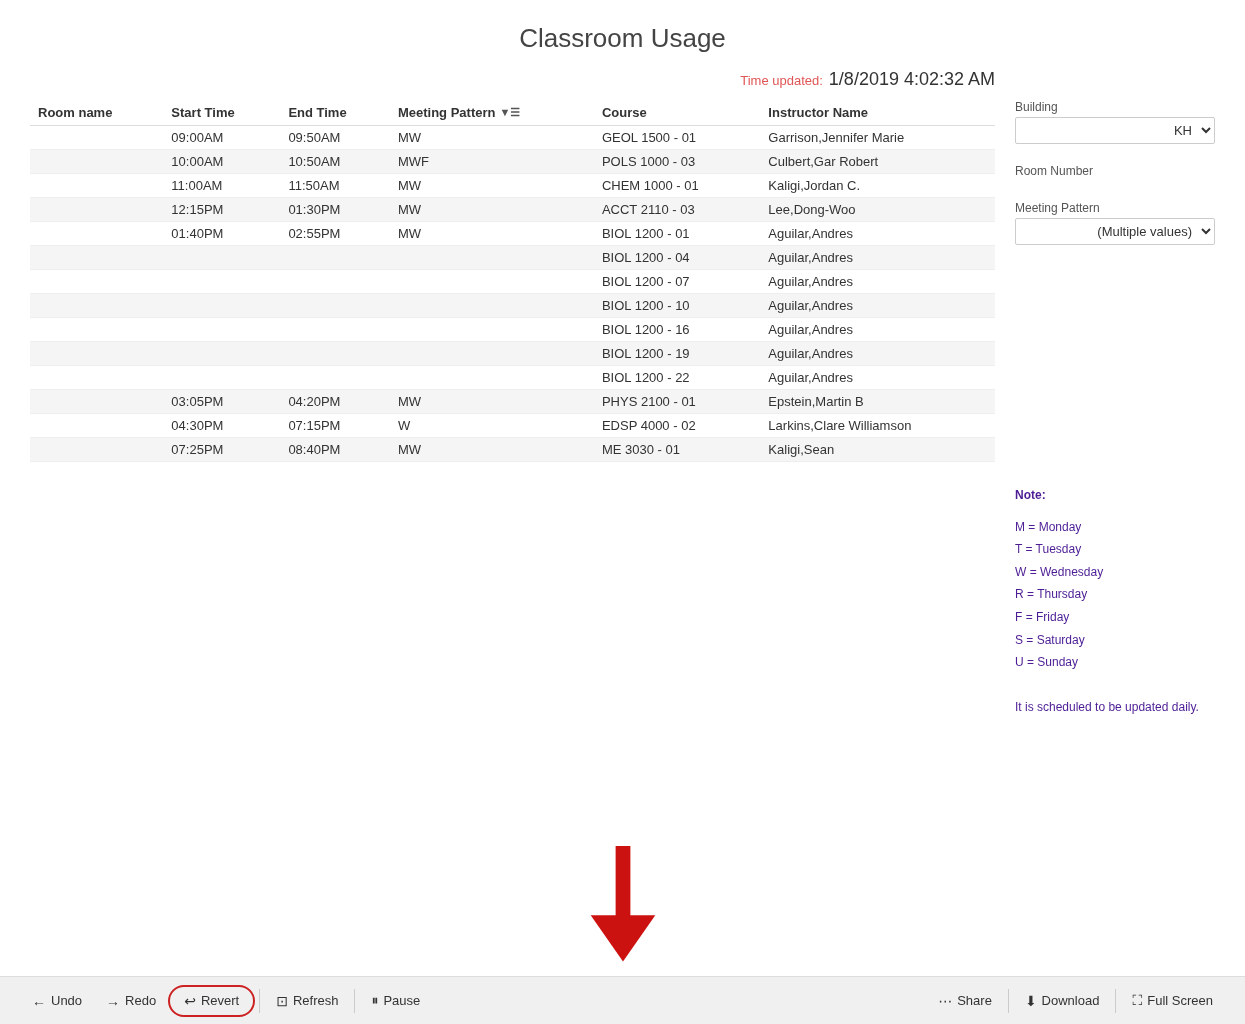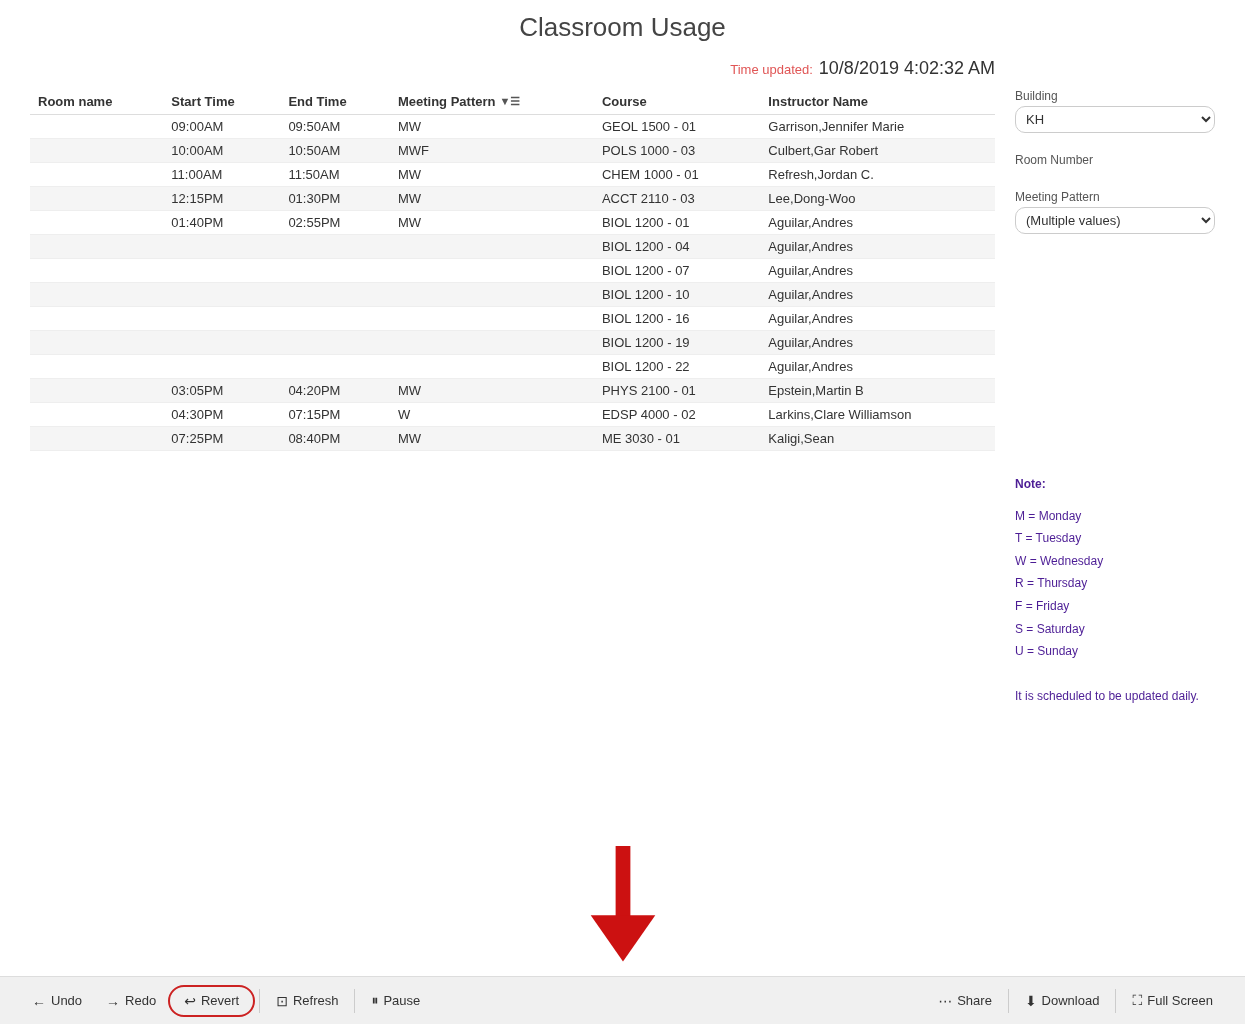--- a/index.html
+++ b/index.html
@@ -20,7 +20,7 @@
       flex: 1;
       display: flex;
       flex-direction: column;
-      padding: 12px 30px 10px 30px;
+      padding: 23px 30px 10px 30px;
       overflow: hidden;
     }
 

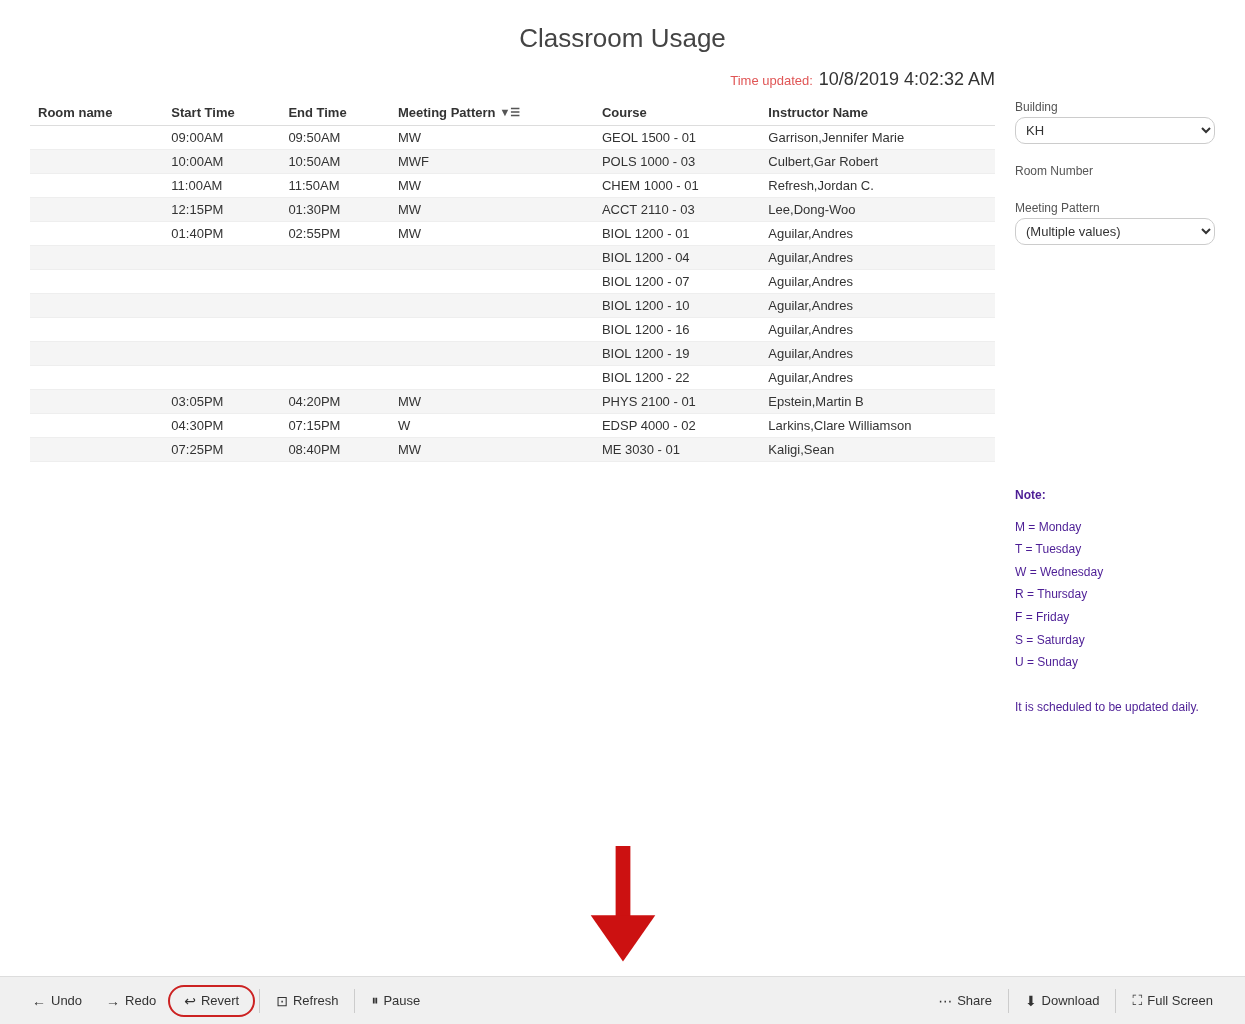--- a/index.html
+++ b/index.html
@@ -226,7 +226,7 @@
     <div style="flex:1"></div>
     <div class="time-updated-container">
       <span class="time-label">Time updated:</span>
-      <span class="time-value">10/8/2019 4:02:32 AM</span>
+      <span class="time-value">1/8/2019 4:02:32 AM</span>
     </div>
     <div style="width:200px; margin-left:20px;"></div>
   </div>

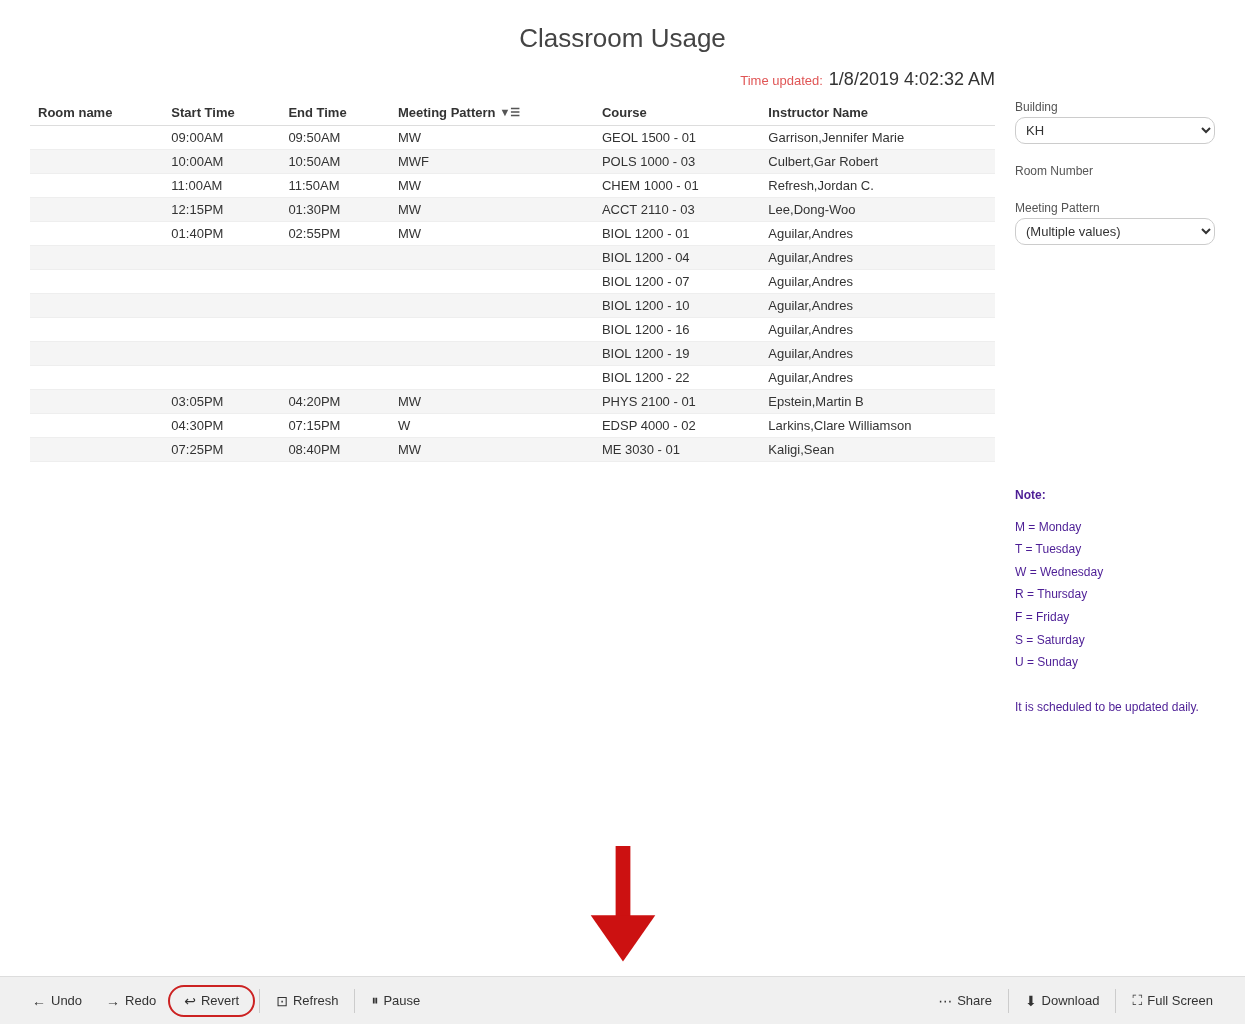--- a/index.html
+++ b/index.html
@@ -80,11 +80,12 @@
       width: 100%;
       padding: 4px 6px;
       border: 1px solid #ccc;
-      border-radius: 10px;
+      border-radius: 2px;
       font-size: 13px;
       background: #fff;
       color: #333;
       appearance: auto;
+      text-align: right;
     }
 
     

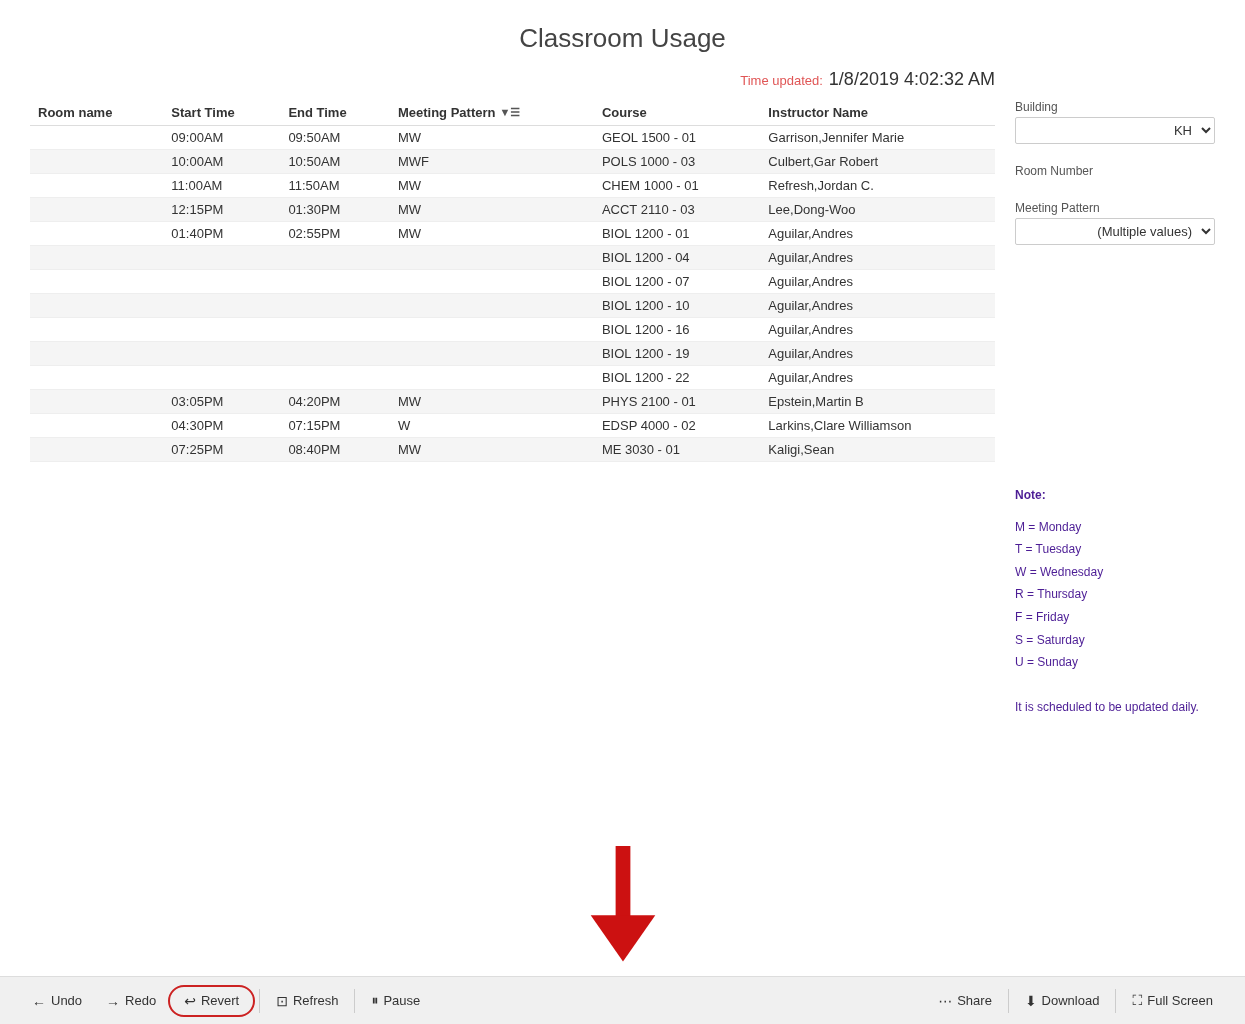--- a/index.html
+++ b/index.html
@@ -274,7 +274,7 @@
               <td>11:50AM</td>
               <td>MW</td>
               <td>CHEM 1000 - 01</td>
-              <td>Refresh,Jordan C.</td>
+              <td>Kaligi,Jordan C.</td>
             </tr>
             <tr>
               <td></td>

